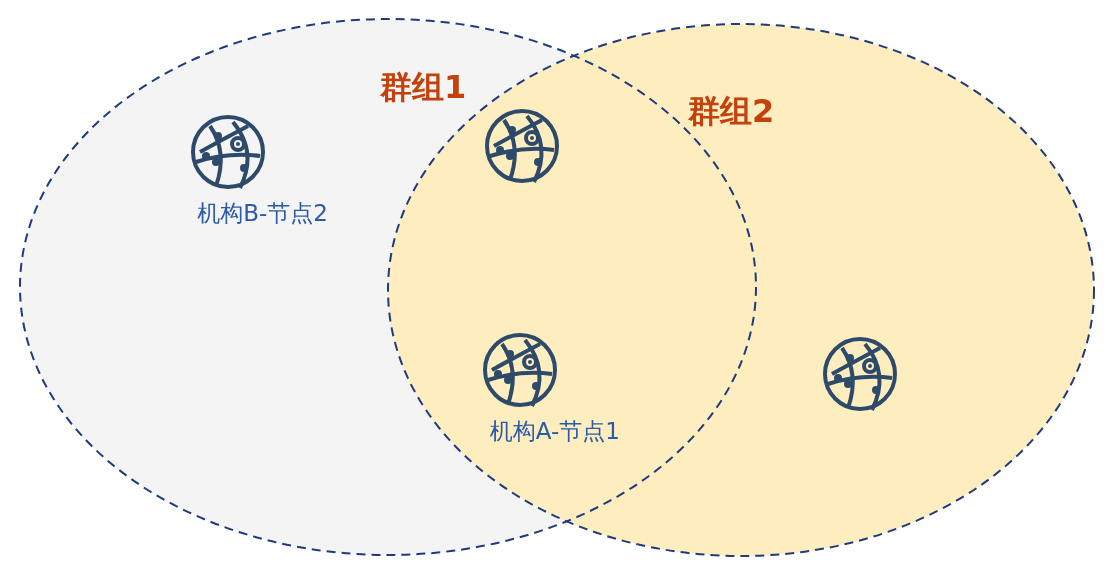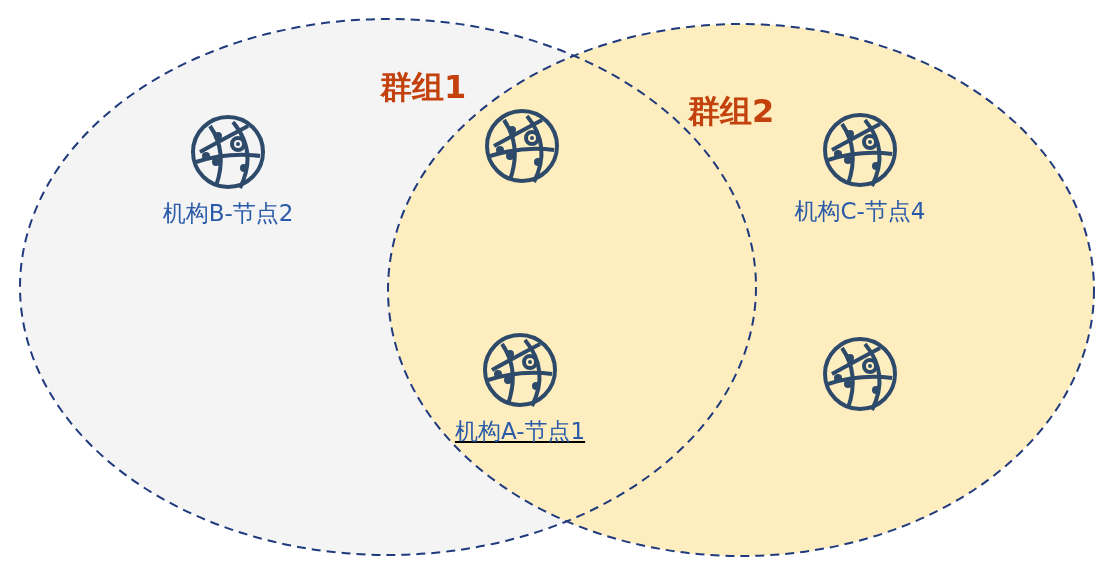--- a/index.html
+++ b/index.html
@@ -6,7 +6,7 @@
   #stage{position:relative;width:1118px;height:579px;overflow:hidden;font-family:"DejaVu Sans",sans-serif;}
   svg.bg{position:absolute;left:0;top:0;}
   .group-title{position:absolute;font-weight:bold;font-size:32px;color:#c2410c;}
-  .node{position:absolute;width:200px;text-align:center;}
+  .node{position:absolute;width:200px;text-align:right;}
   .node .icon{display:block;margin:0 auto;width:80px;height:80px;}
   .node .label{display:block;margin-top:6px;font-size:23px;color:#2b5ba8;white-space:nowrap;}
 </style>

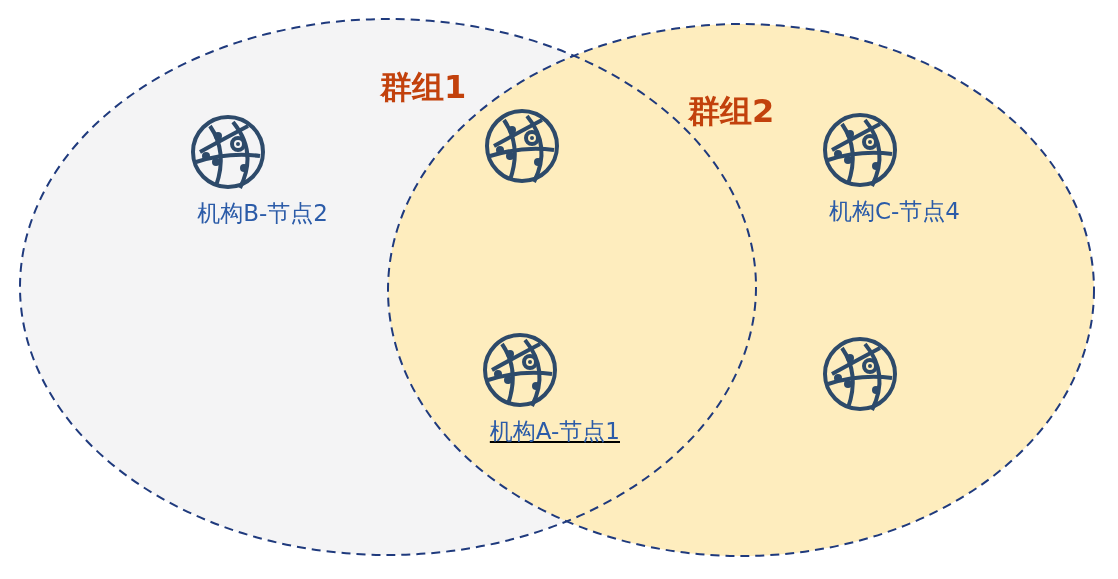--- a/index.html
+++ b/index.html
@@ -88,26 +88,6 @@
       </svg>
     <span class="label">机构A-节点1</span>
   </div>
-  <div class="node" style="left:760px;top:110px;">
-    <svg class="icon" viewBox="0 0 80 80">
-        <g fill="none" stroke="#2d4a6a" stroke-width="4">
-          <circle cx="40" cy="40" r="35"></circle>
-          <path d="M12 40 Q30 30 60 14"></path>
-          <path d="M8 50 Q40 40 72 44"></path>
-          <path d="M22 14 Q40 40 28 74"></path>
-          <path d="M45 10 Q70 40 52 76"></path>
-          <circle cx="50" cy="32" r="6"></circle>
-        </g>
-        <g fill="#2d4a6a">
-          <circle cx="30" cy="24" r="4"></circle>
-          <circle cx="18" cy="44" r="4"></circle>
-          <circle cx="28" cy="50" r="4"></circle>
-          <circle cx="56" cy="56" r="4"></circle>
-          <circle cx="50" cy="32" r="2"></circle>
-        </g>
-      </svg>
-    <span class="label">机构C-节点4</span>
-  </div>
   <div class="node" style="left:760px;top:334px;">
     <svg class="icon" viewBox="0 0 80 80">
         <g fill="none" stroke="#2d4a6a" stroke-width="4">

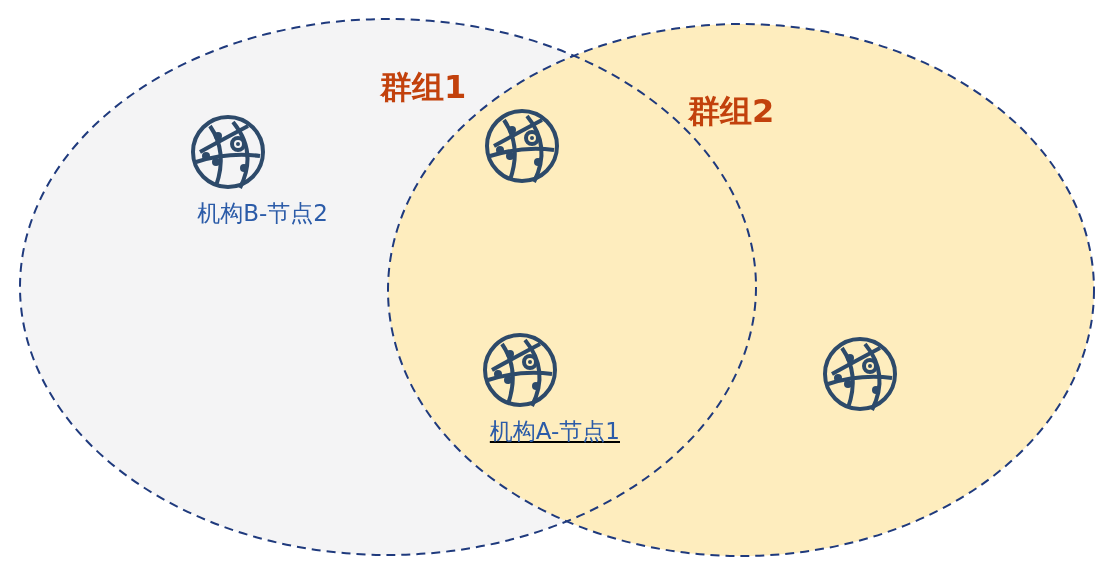--- a/index.html
+++ b/index.html
@@ -68,7 +68,7 @@
         </g>
       </svg>
   </div>
-  <div class="node" style="left:420px;top:330px;text-decoration:underline;">
+  <div class="node" style="left:420px;top:330px;">
     <svg class="icon" viewBox="0 0 80 80">
         <g fill="none" stroke="#2d4a6a" stroke-width="4">
           <circle cx="40" cy="40" r="35"></circle>

